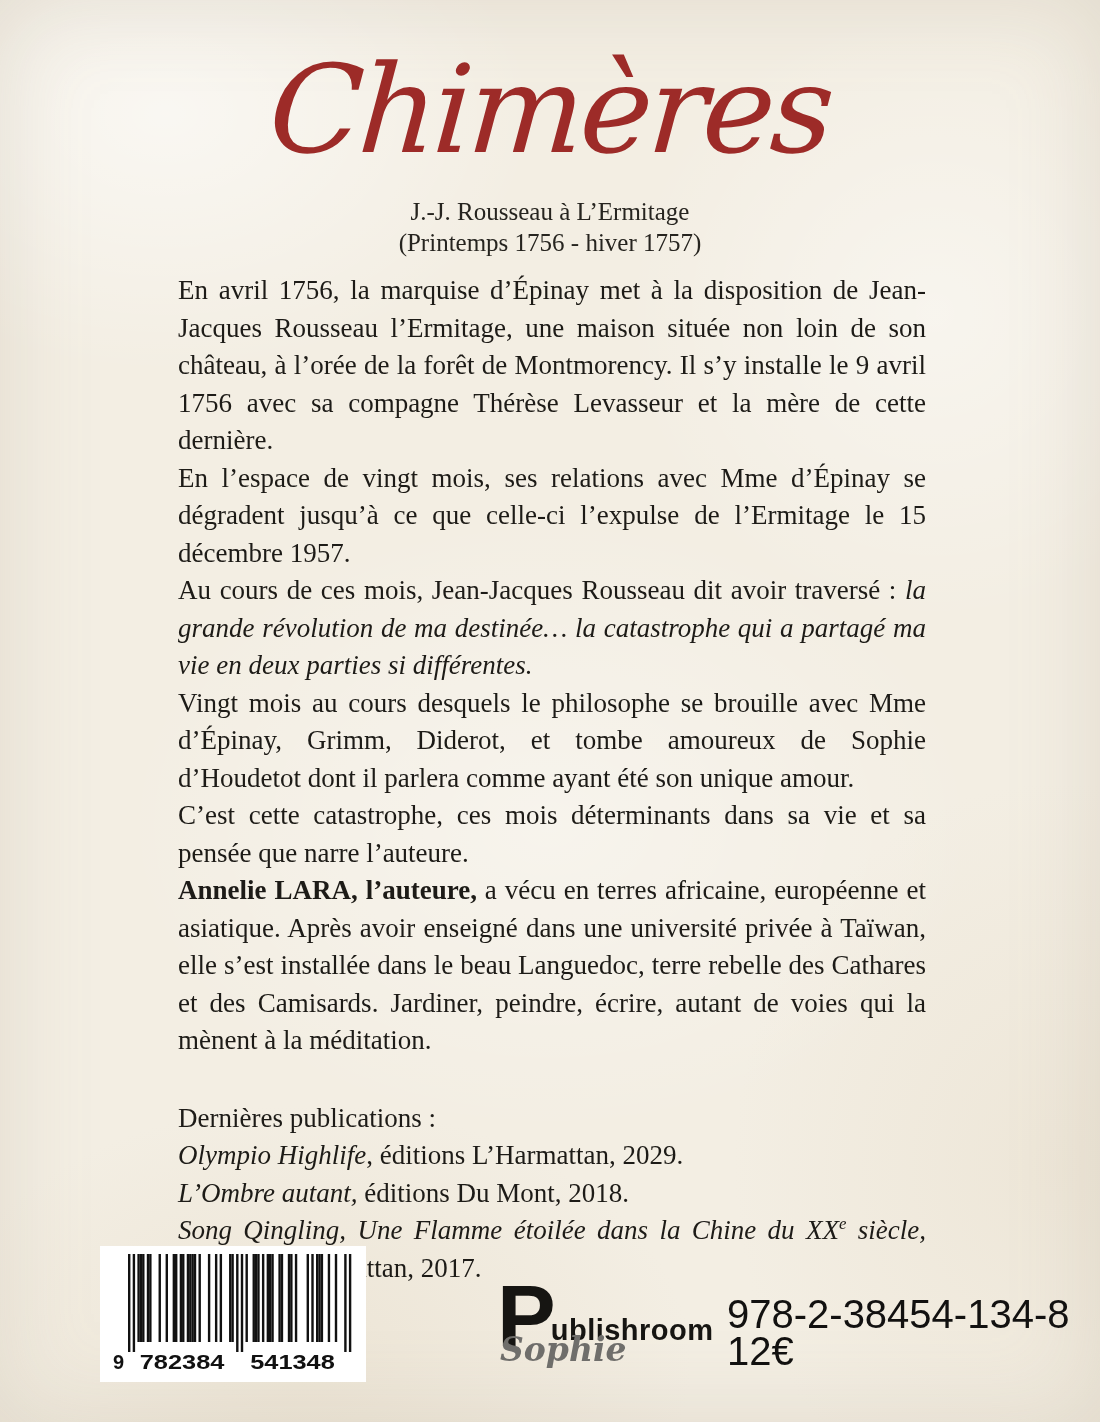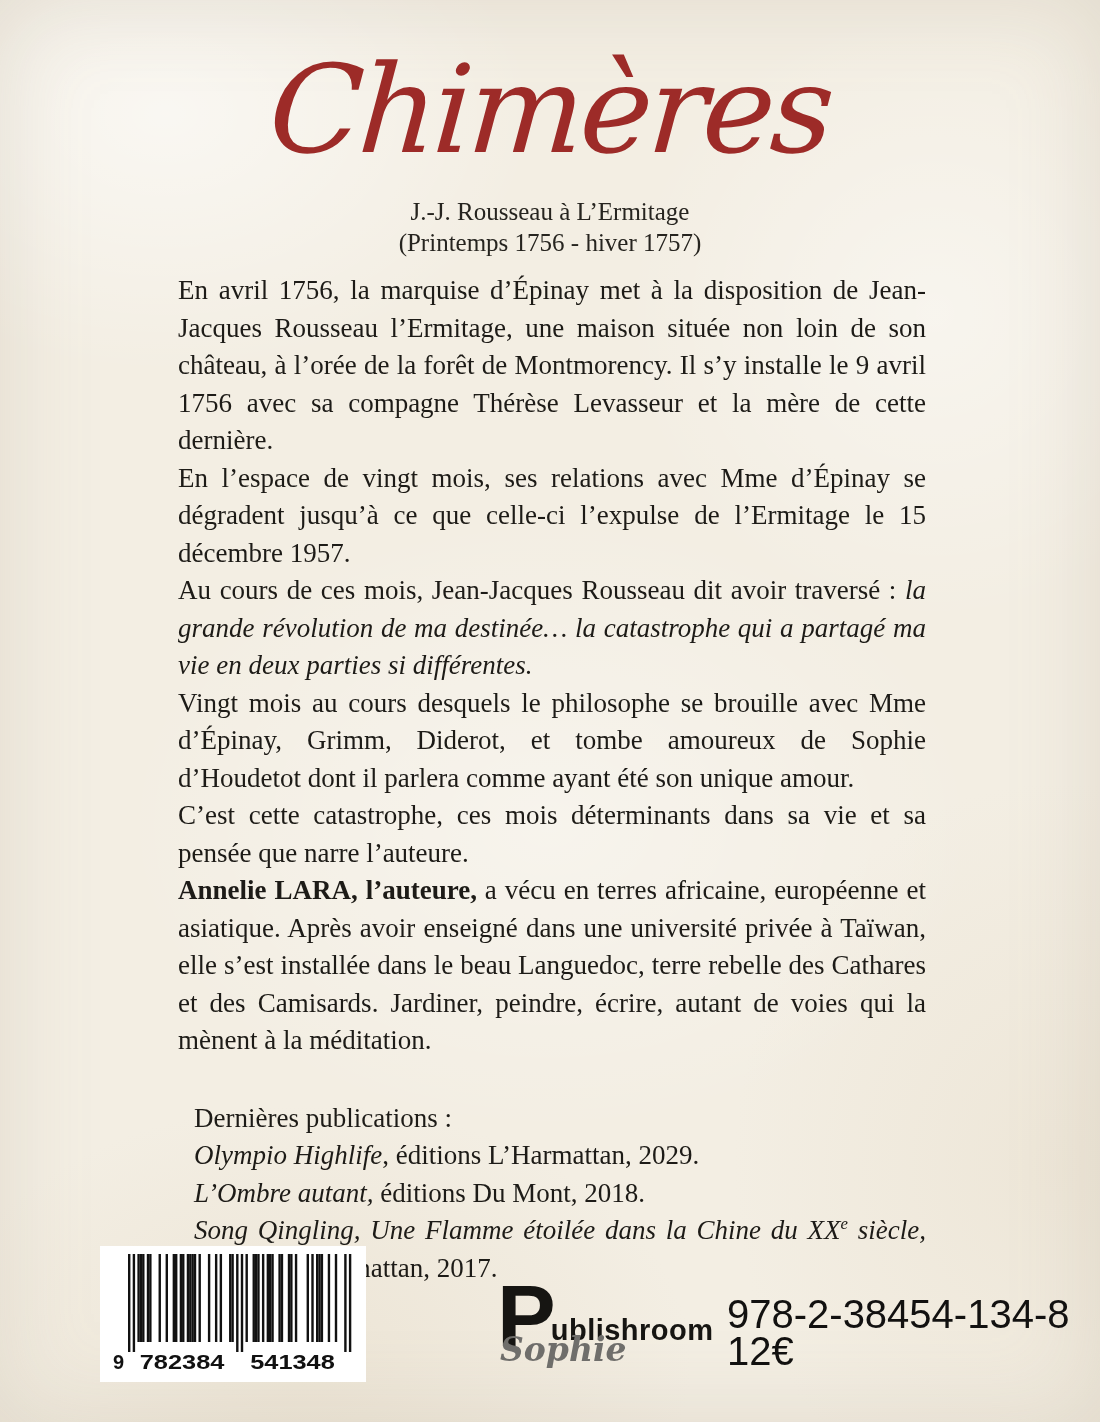--- a/index.html
+++ b/index.html
@@ -45,7 +45,7 @@
   .column p{margin:0;}
   .bio{margin-top:40px;}
   .bio .author-name{font-weight:bold;font-family:Liberation Serif, serif;}
-  .pubs{margin-top:40px;margin-left:16px;}
+  .pubs{margin-top:40px;}
   .quote, .pub-title{font-style:italic;}
   .pub-title sup{font-size:0.62em; line-height:0;}
   .barcode-box{

